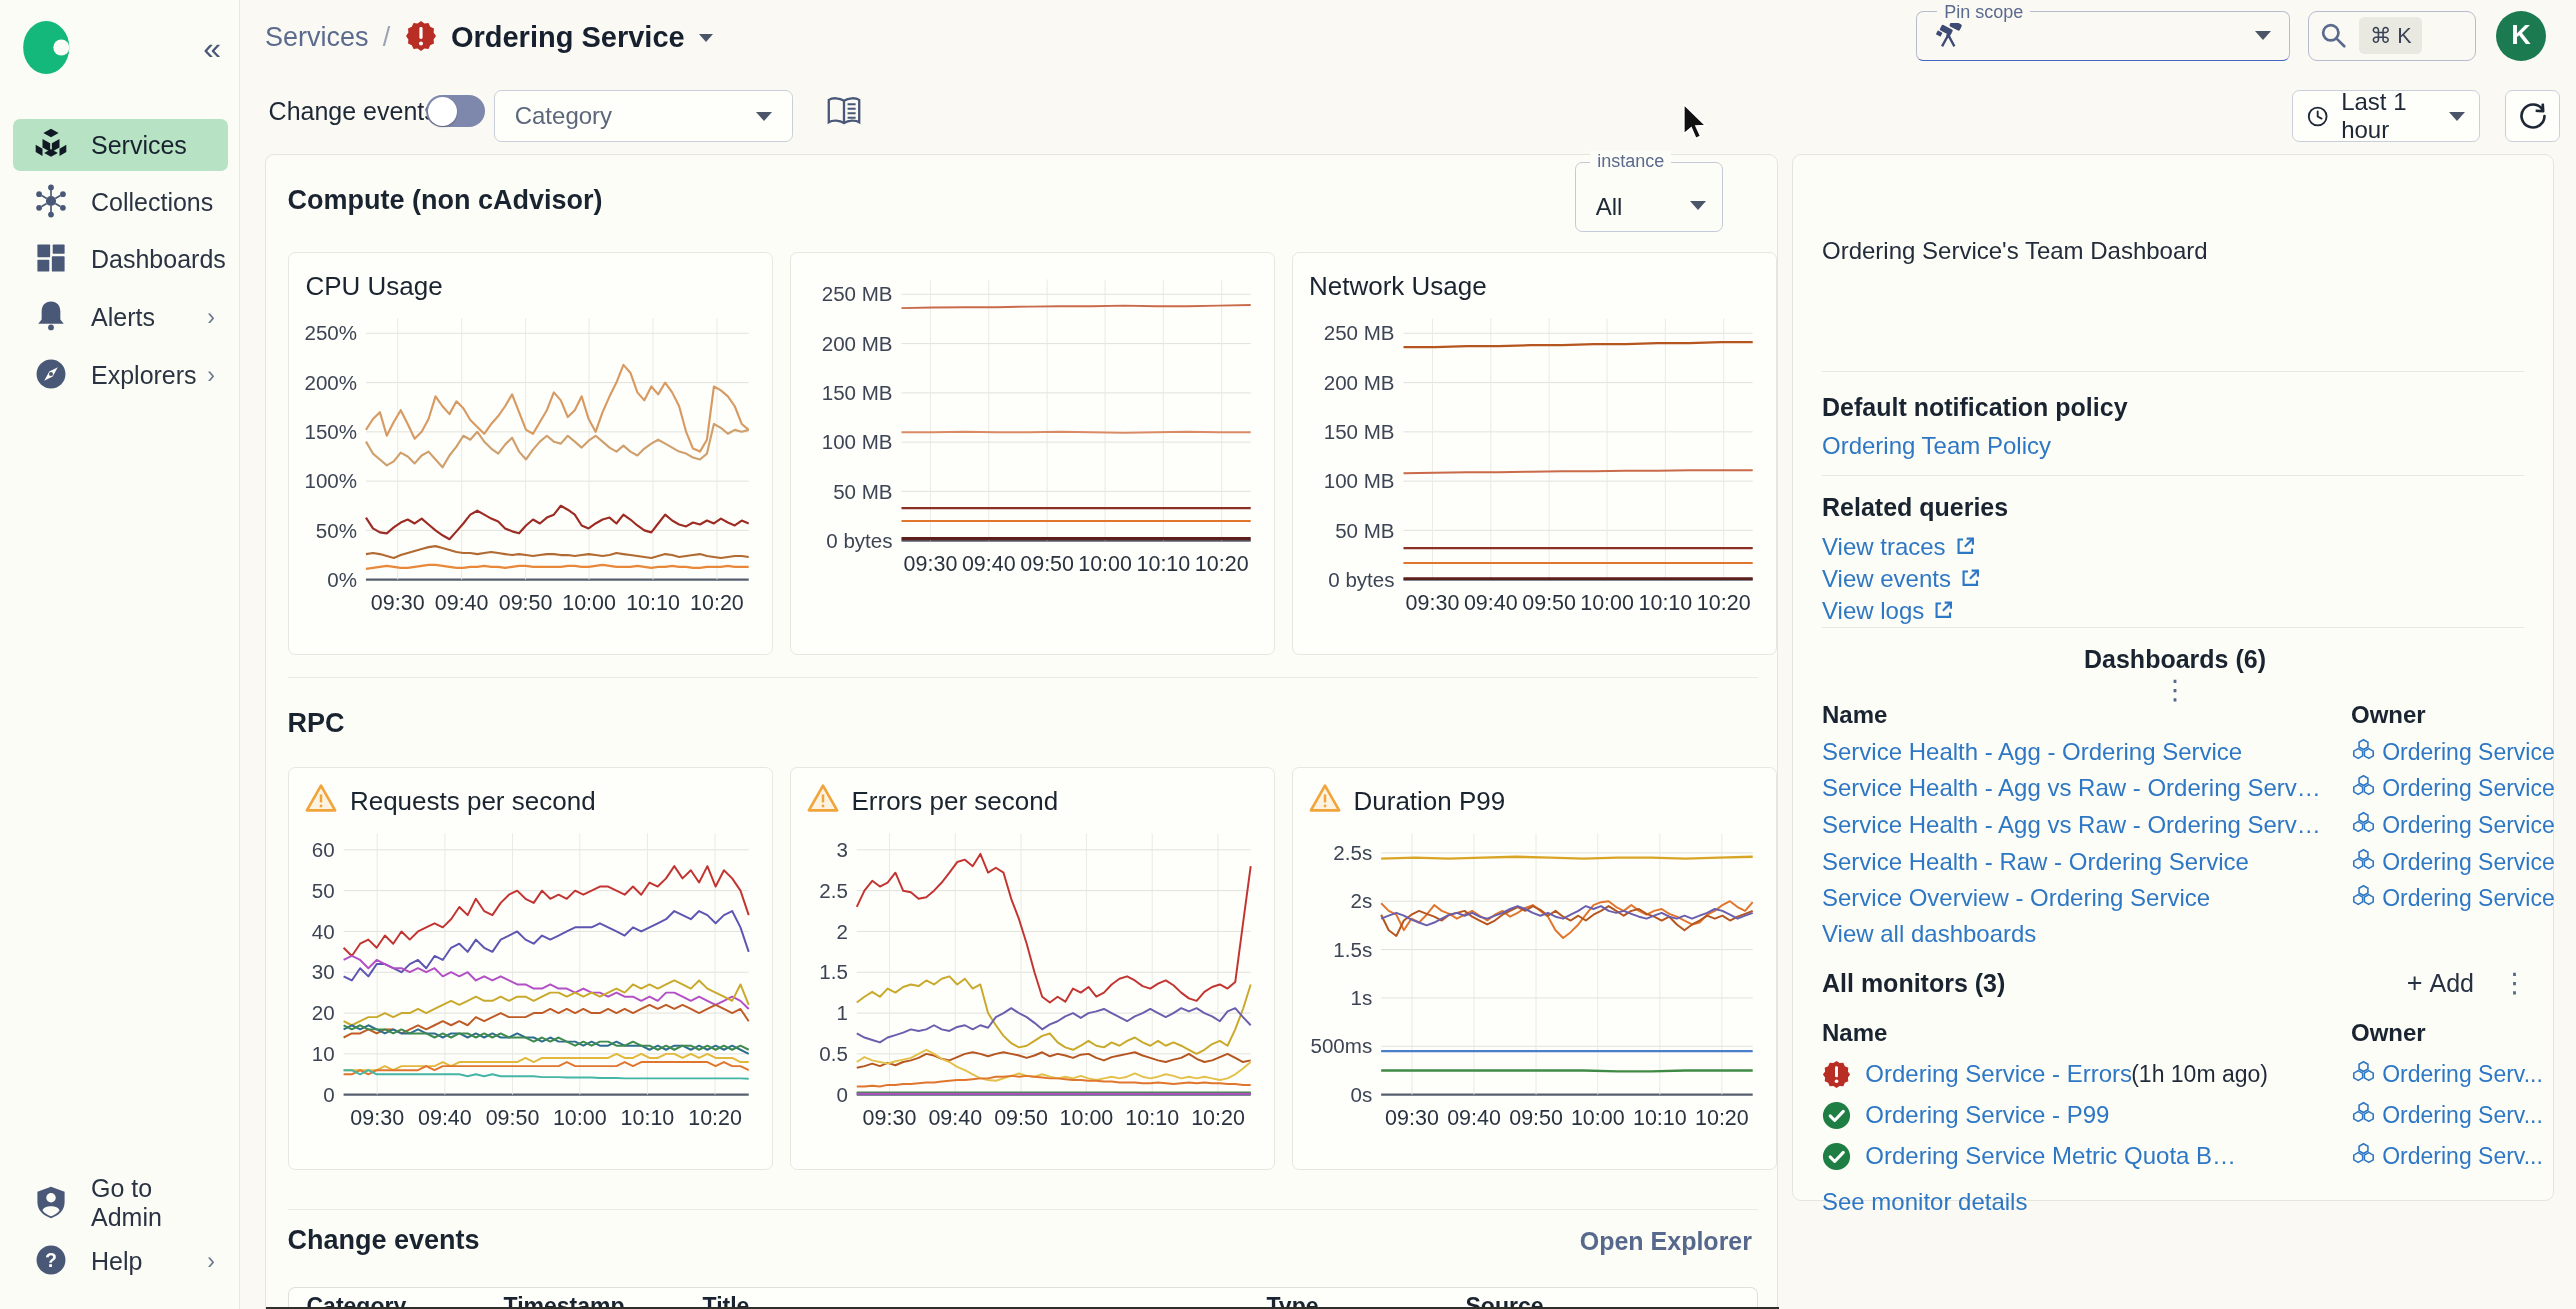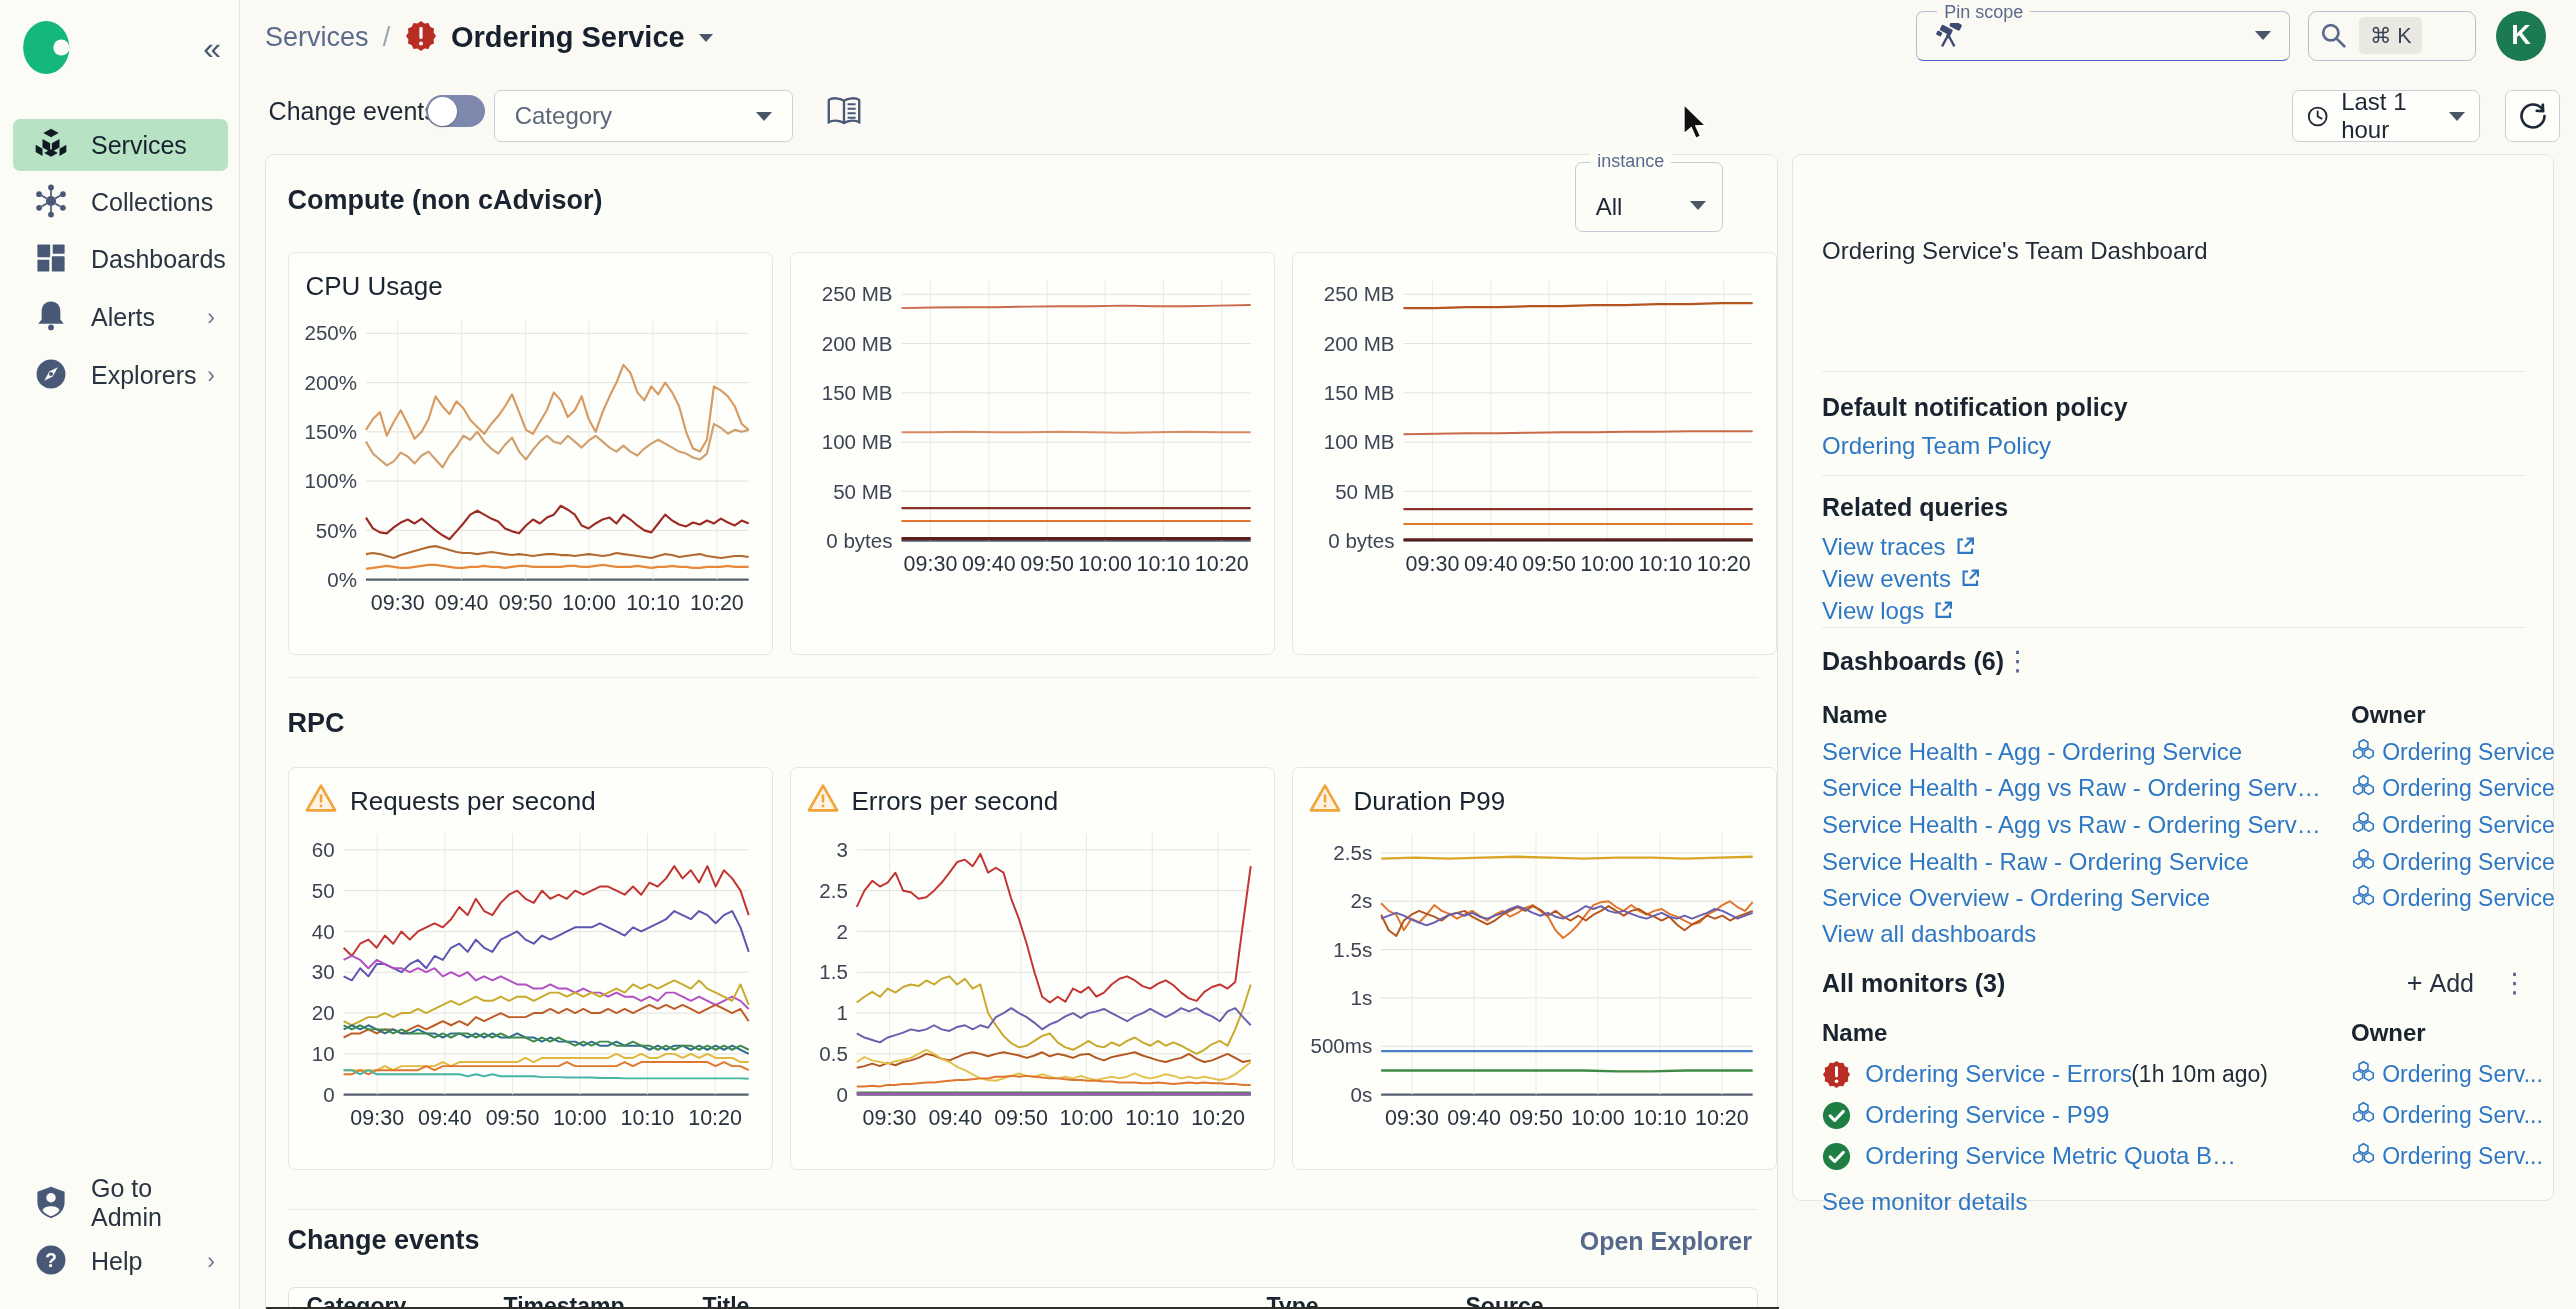--- a/index.html
+++ b/index.html
@@ -344,7 +344,10 @@
           <polyline points="105.5,284.0 141.0,284.0 176.5,284.0 212.0,284.0 247.5,284.0 283.0,284.0 318.5,284.0 354.0,284.0 389.5,284.0 425.0,284.0 460.5,284.0 496.0,284.0" fill="none" stroke="#e0762e" stroke-width="2.2" stroke-linejoin="round"></polyline>
           <polyline points="105.5,303.8 141.0,303.8 176.5,303.8 212.0,303.8 247.5,303.8 283.0,303.8 318.5,303.8 354.0,303.8 389.5,303.8 425.0,303.8 460.5,303.8 496.0,303.8" fill="none" stroke="#5c1f1a" stroke-width="3.6" stroke-linejoin="round"></polyline>
         </svg></div>
-      <div class="chart-card" style="left: 1026px;">
+      <div class="chart-card" style="left: 1026px;"><div class="chart-title">
+
+      <span>Network Usage</span>
+        </div>
     <svg width="451" height="313" viewBox="0 0 504 350">
           <line x1="105.5" y1="306" x2="496" y2="306" stroke="#565f6d" stroke-width="2.4"></line>
           <text x="95.5" y="314" text-anchor="end" font-size="23" fill="#3d4555">0 bytes</text>

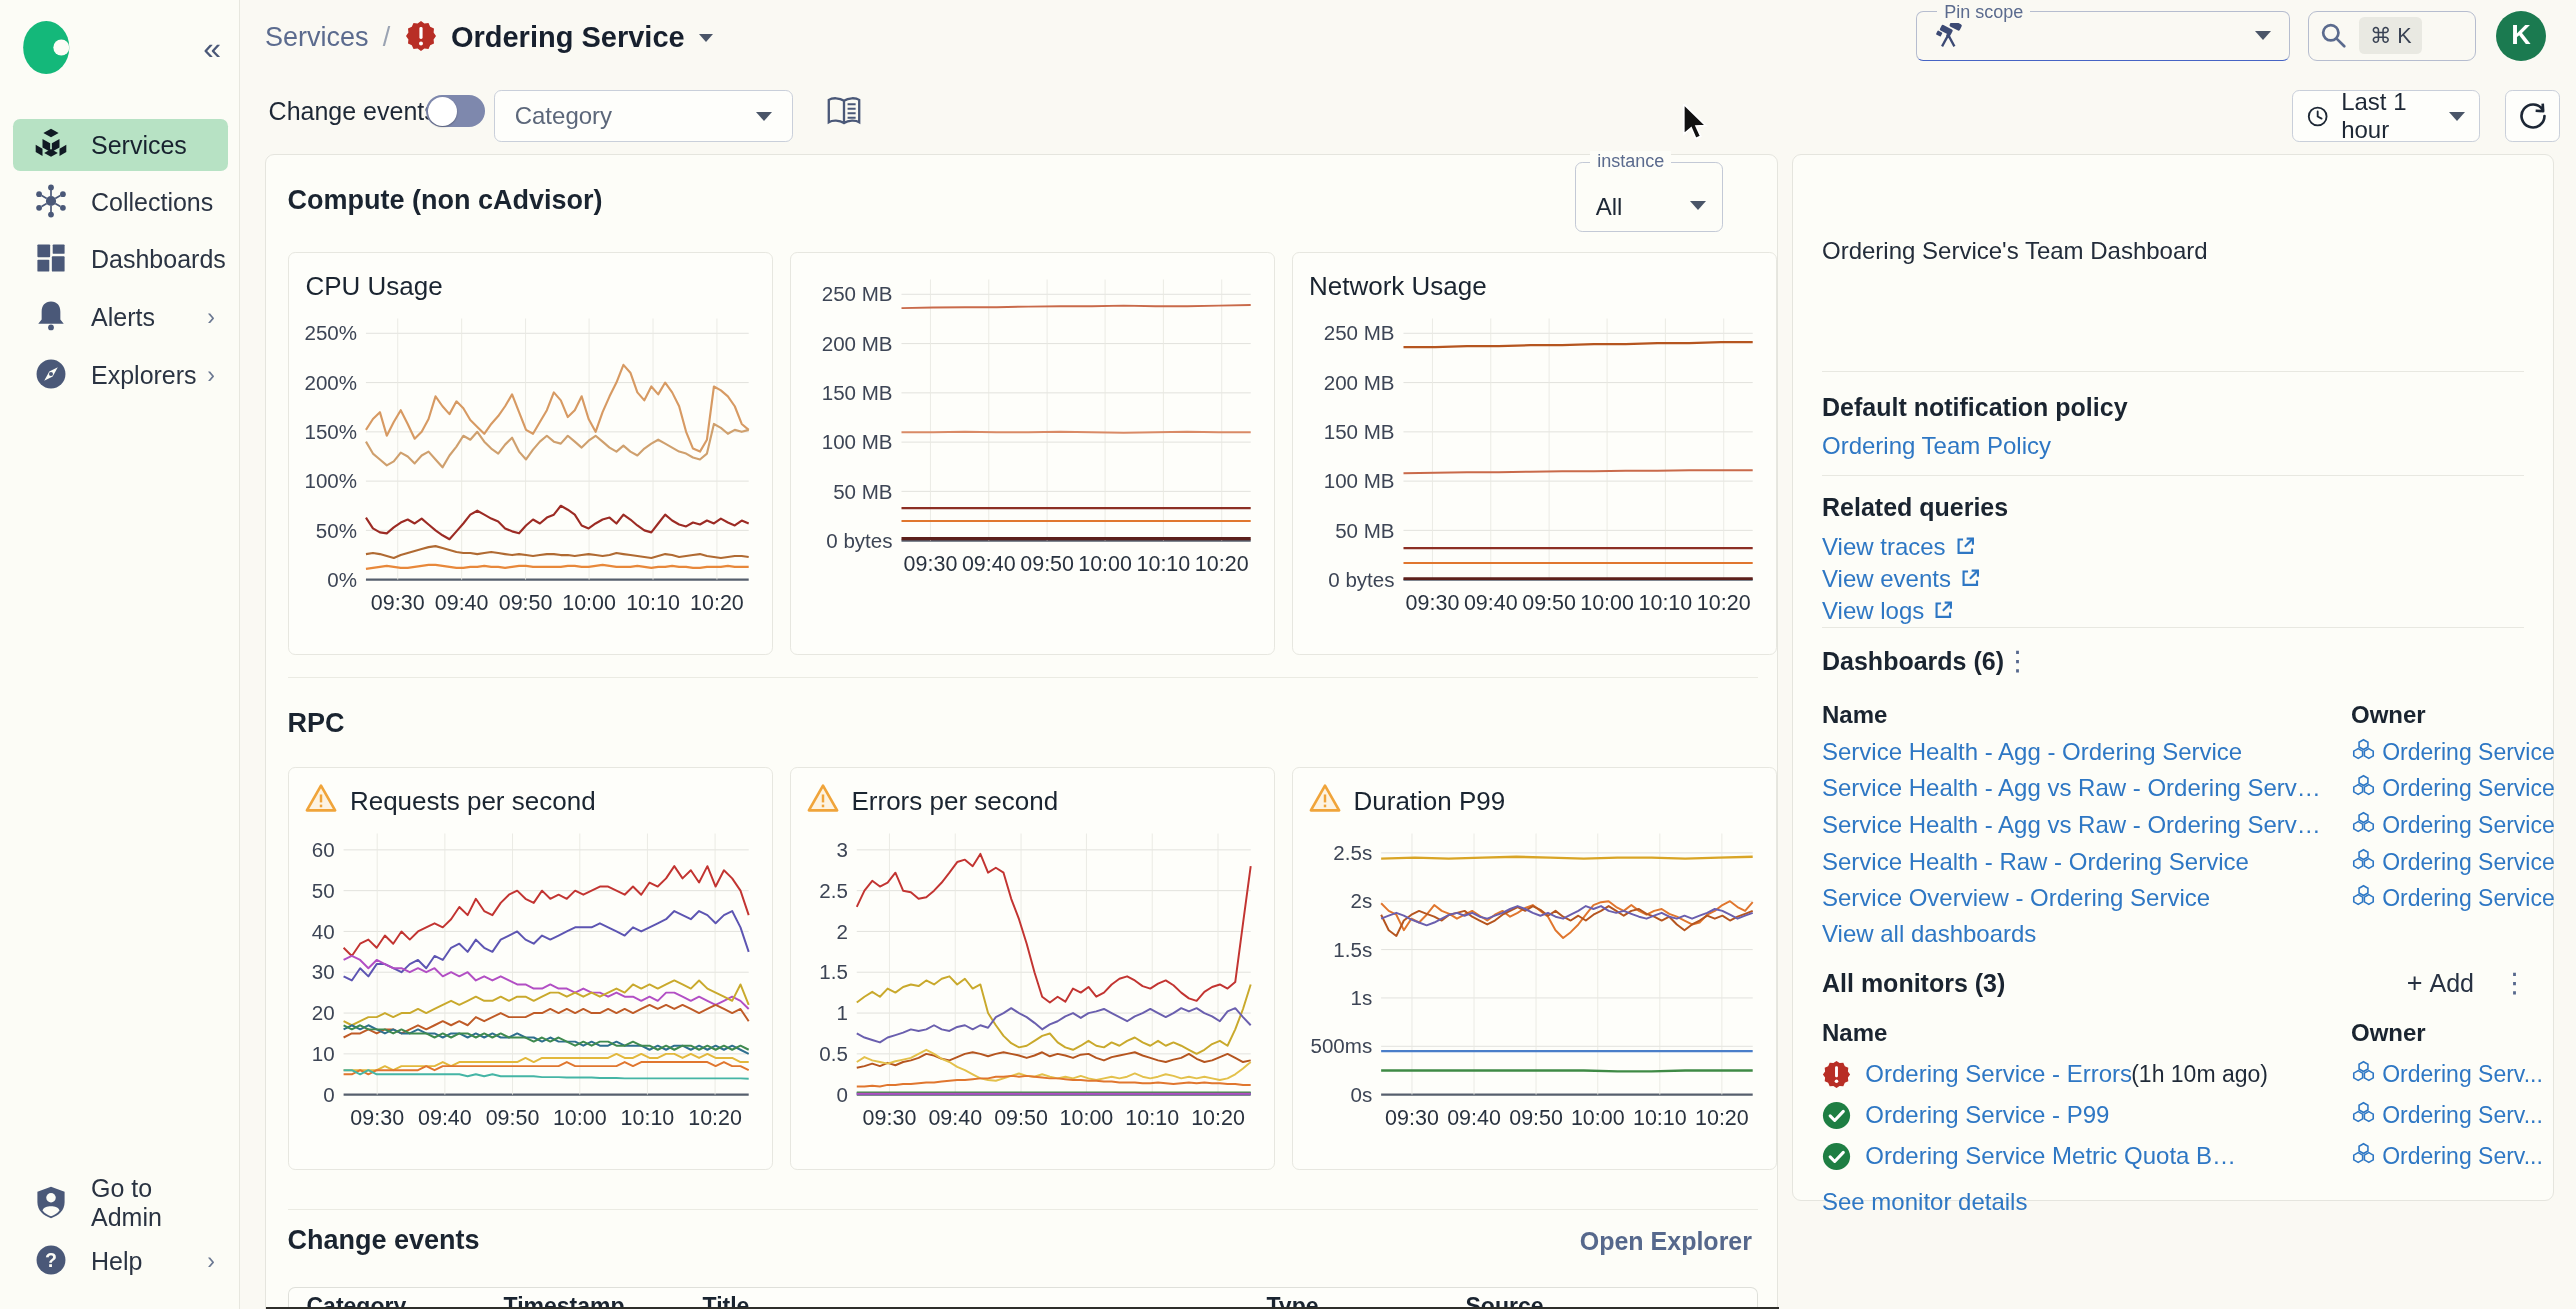--- a/index.html
+++ b/index.html
@@ -567,7 +567,7 @@
     </div>
 
   <div class="p-div" style="position:absolute;left:29px;right:29px;top:472px;"></div>
-  <div class="p-row" style="position:absolute;left:29px;right:25px;top:490px;justify-content:flex-start;">
+  <div class="p-row" style="position:absolute;left:29px;right:25px;top:490px;justify-content:center;flex-direction:column;">
     <span class="p-h2">Dashboards (6)</span>
     <span class="kebab">⋮</span>
   </div>

